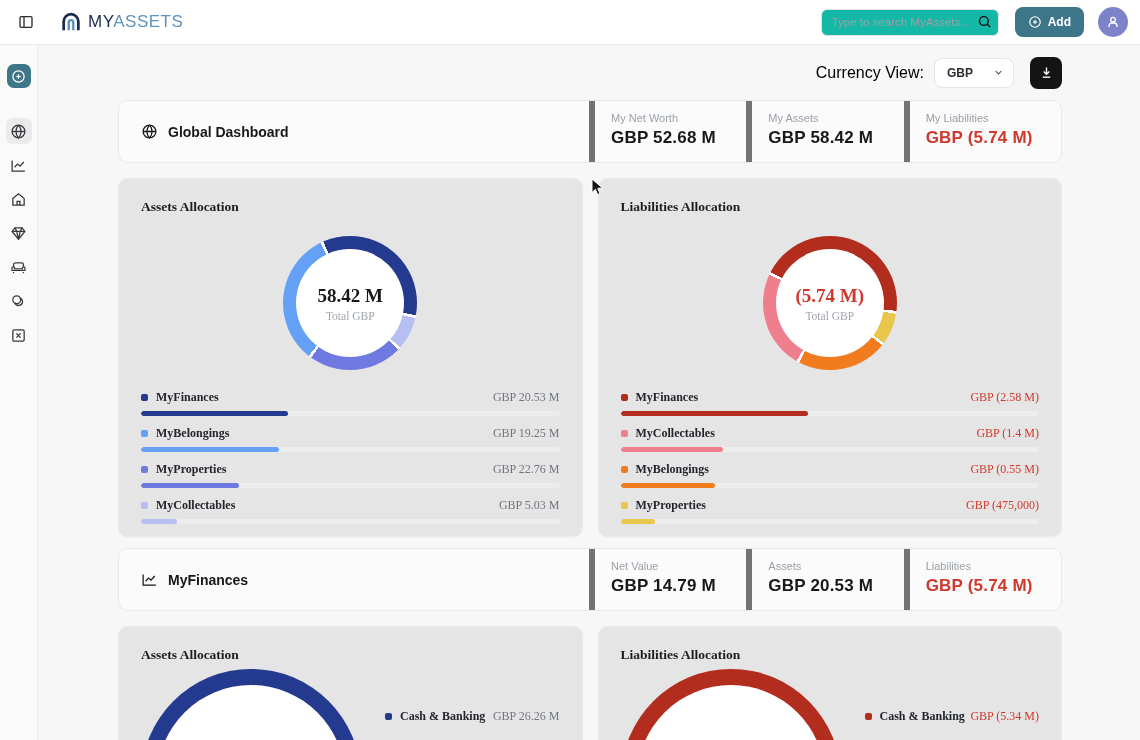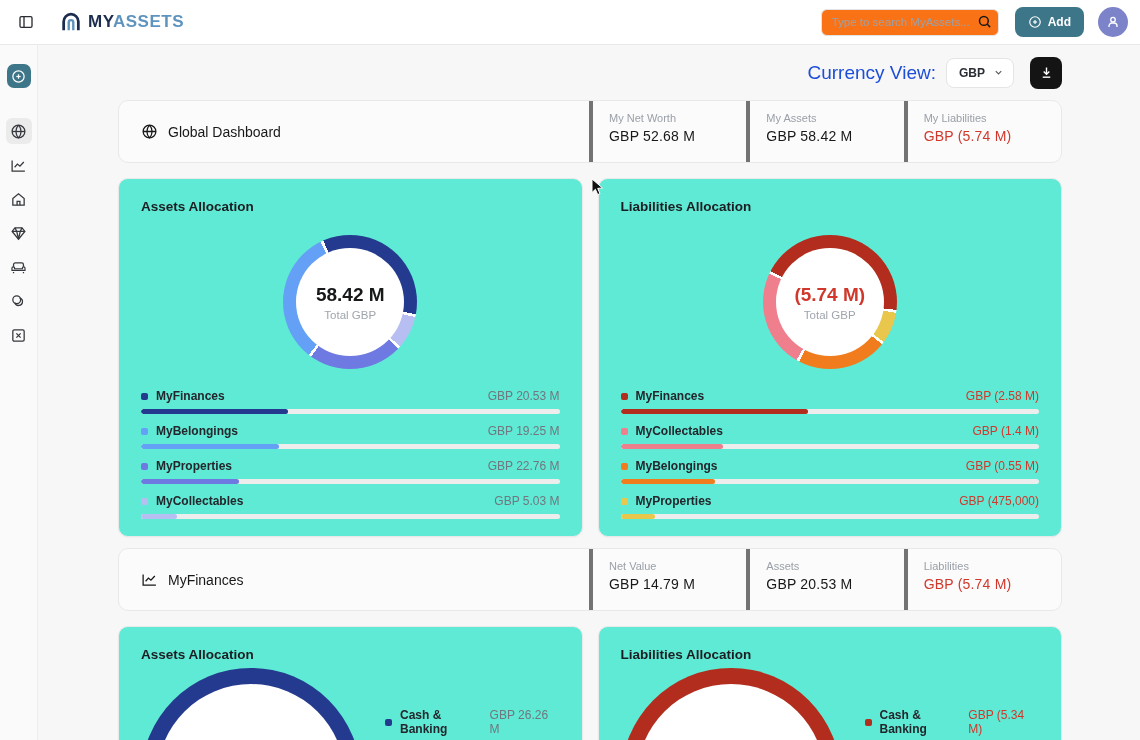--- a/index.html
+++ b/index.html
@@ -12,7 +12,7 @@
   .icon-btn { background:none; border:none; cursor:pointer; display:flex; align-items:center; justify-content:center; }
   .toggle-btn { width:28px; height:28px; }
   .logo { display:flex; align-items:center; gap:6px; margin-left:20px; }
-  .logo-text { font-size:17px; font-weight:700; letter-spacing:.5px; }
+  .logo-text { font-size:17px; font-weight:400; letter-spacing:.5px; }
   .logo-my { color:#1b2c4f; } .logo-assets { color:#5e93bd; }
   .header-spacer { flex:1; }
   .search-box { position:relative; width:178px; height:27px; margin-right:16px; }

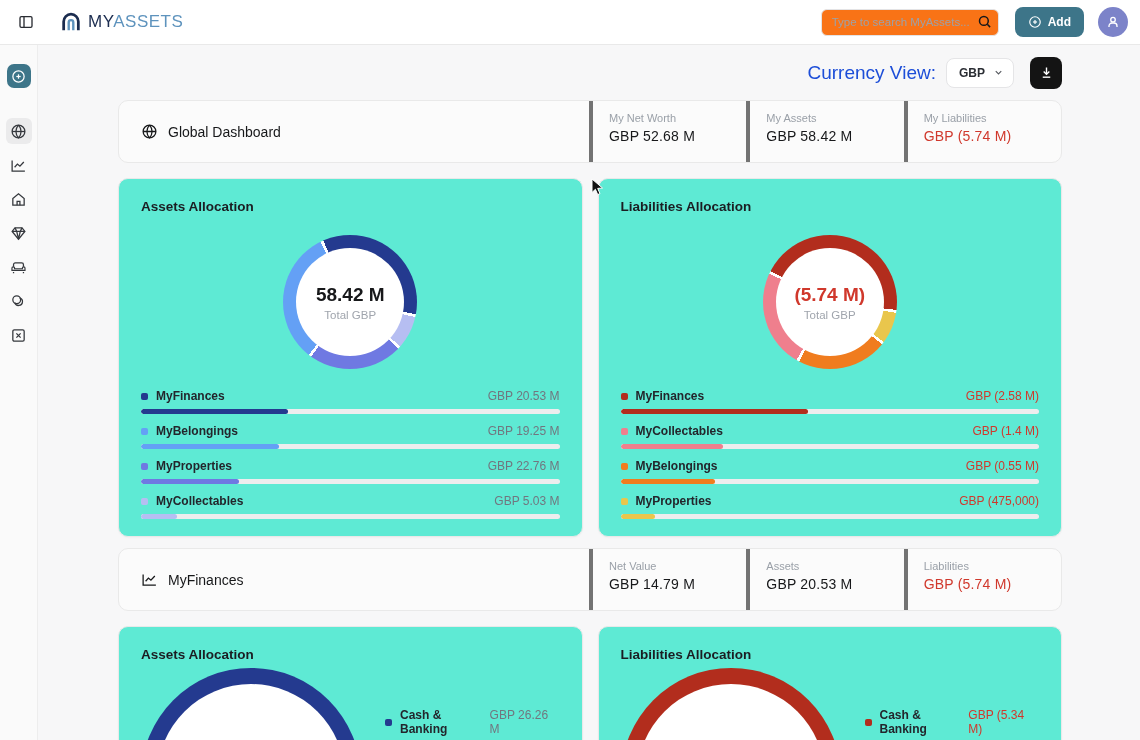--- a/index.html
+++ b/index.html
@@ -17,7 +17,7 @@
   .header-spacer { flex:1; }
   .search-box { position:relative; width:178px; height:27px; margin-right:16px; }
   .search-box input { width:100%; height:100%; border:1px solid #e3e3e5; border-radius:6px;
-    padding:0 28px 0 10px; font-size:11.5px; color:#333; background:#f97316; font-family:inherit; }
+    padding:0 28px 0 10px; font-size:11.5px; color:#333; background:#14b8a6; font-family:inherit; }
   .search-box input::placeholder { color:#9ca1a8; }
   .search-box .search-icon { position:absolute; right:7px; top:5px; }
   .add-btn { height:30px; padding:0 13px; background:#3d7589; border:none; border-radius:8px;

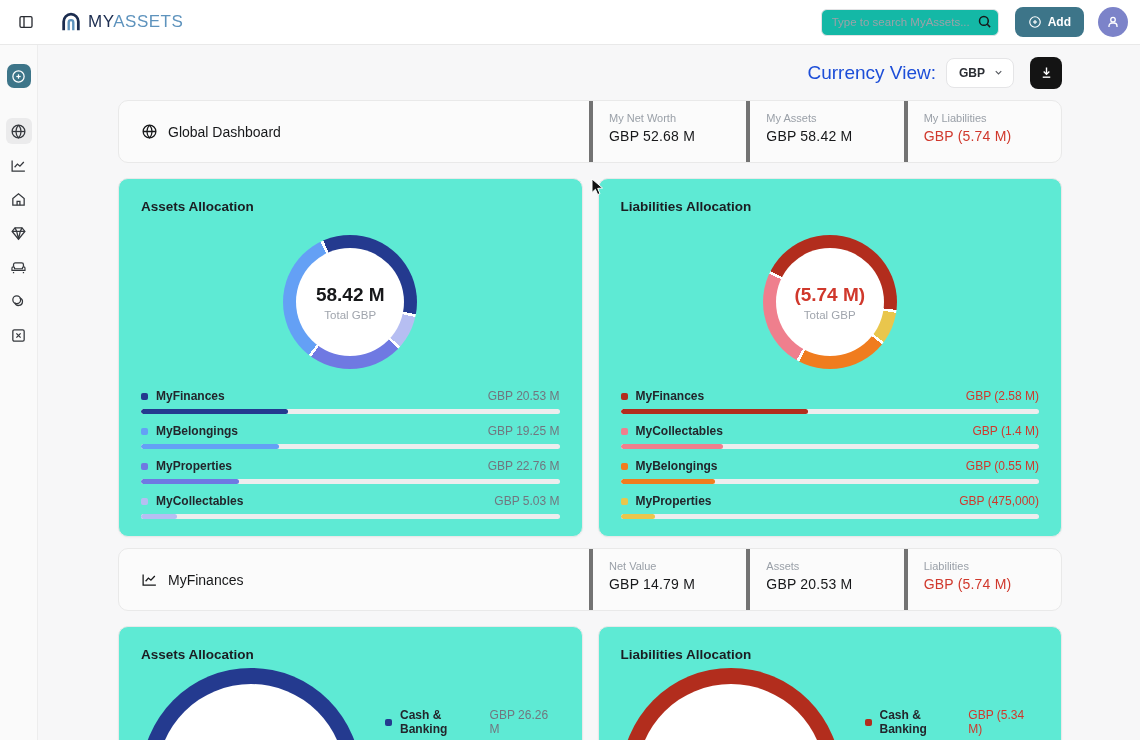--- a/index.html
+++ b/index.html
@@ -37,7 +37,7 @@
   
   .main { position:absolute; top:45px; left:38px; right:0; bottom:0; }
   .toolbar { height:55px; display:flex; align-items:center; justify-content:flex-end; padding-right:78px; gap:10px; }
-  .currency-label { font-size:19px; color:#1d4ed8; }
+  .currency-label { font-size:16px; color:#000000; }
   .currency-select { height:30px; min-width:66px; background:#fff; border:1px solid #e5e5e7; border-radius:8px;
     display:flex; align-items:center; justify-content:space-between; padding:0 9px 0 12px; gap:8px;
     font-size:12px; font-weight:700; color:#2a2d33; cursor:pointer; }

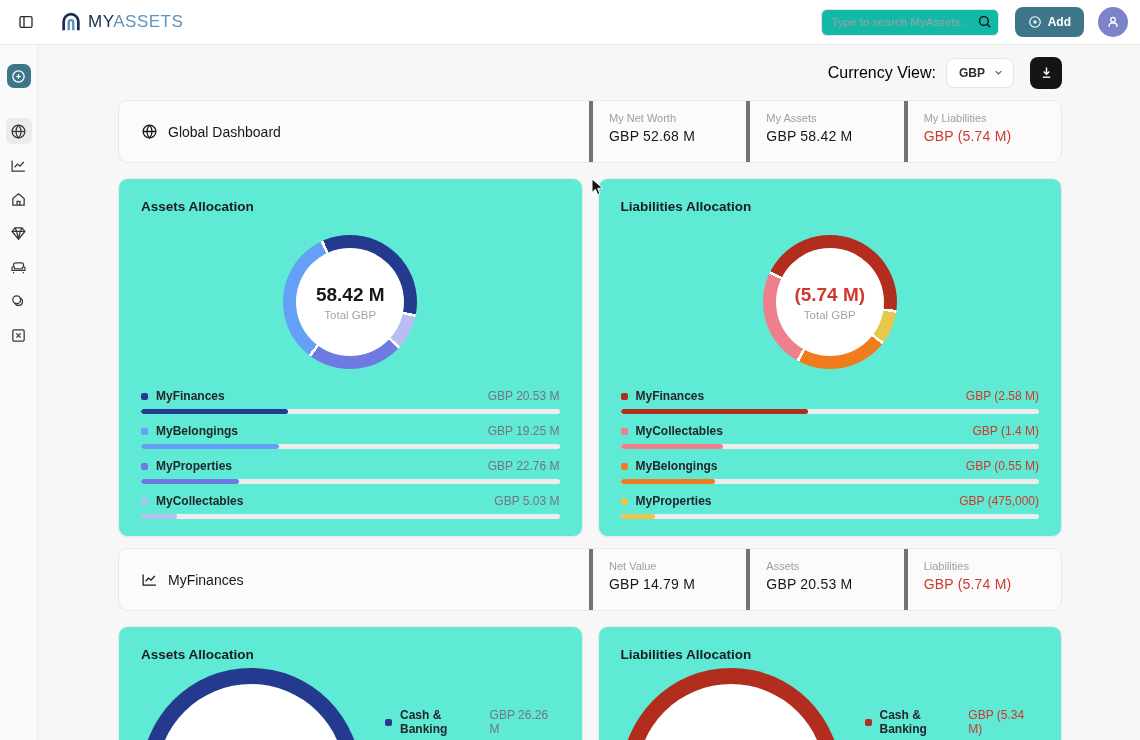--- a/index.html
+++ b/index.html
@@ -39,7 +39,7 @@
   .toolbar { height:55px; display:flex; align-items:center; justify-content:flex-end; padding-right:78px; gap:10px; }
   .currency-label { font-size:16px; color:#000000; }
   .currency-select { height:30px; min-width:66px; background:#fff; border:1px solid #e5e5e7; border-radius:8px;
-    display:flex; align-items:center; justify-content:space-between; padding:0 9px 0 12px; gap:8px;
+    display:flex; align-items:center; justify-content:space-between; padding:0 9px 0 12px; gap:20px;
     font-size:12px; font-weight:700; color:#2a2d33; cursor:pointer; }
   .download-btn { width:32px; height:32px; background:#141414; border:none; border-radius:8px;
     display:flex; align-items:center; justify-content:center; cursor:pointer; margin-left:6px; }

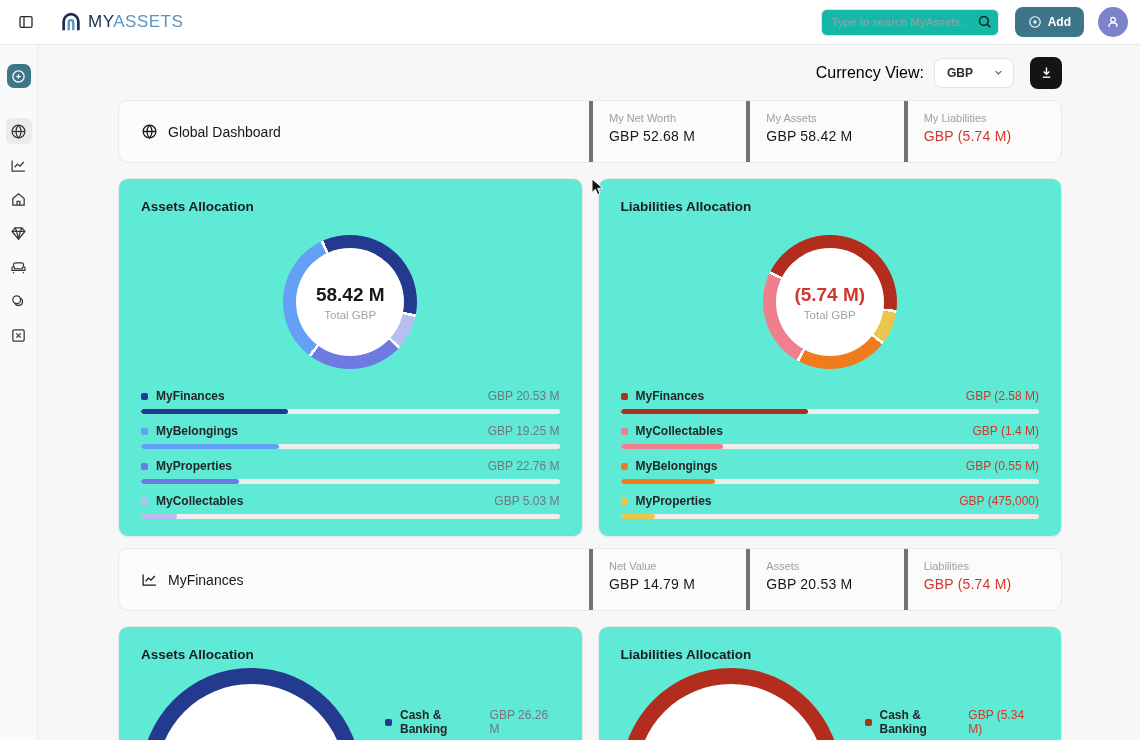--- a/index.html
+++ b/index.html
@@ -51,7 +51,7 @@
   .section-left { flex:1; display:flex; align-items:center; gap:10px; padding-left:22px; }
   .section-title { font-size:14px; font-weight:400; color:#17181a; }
   .section-stats { width:472px; display:flex; }
-  .stat-cell { flex:1; border-left:4px solid #737373; padding:11px 0 0 16px; }
+  .stat-cell { flex:1; border-left:6px solid #737373; padding:11px 0 0 16px; }
   .stat-label { font-size:11px; color:#9aa0a8; margin-bottom:4px; }
   .stat-value { font-size:14px; font-weight:400; color:#17181a; letter-spacing:.2px; }
   .negative { color:#d0382c !important; }

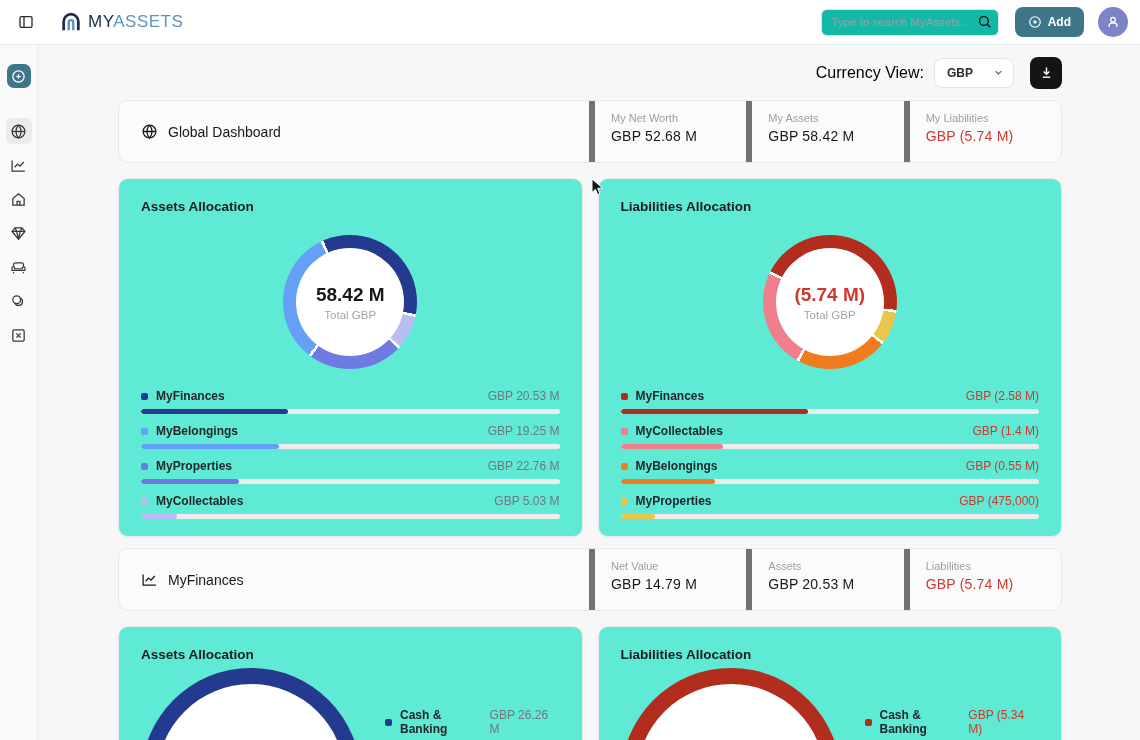--- a/index.html
+++ b/index.html
@@ -49,7 +49,7 @@
   .section-card { height:63px; background:#fbfbfb; border:1px solid #e9e9e9; border-radius:10px;
     display:flex; margin-bottom:15px; overflow:hidden; }
   .section-left { flex:1; display:flex; align-items:center; gap:10px; padding-left:22px; }
-  .section-title { font-size:14px; font-weight:400; color:#17181a; }
+  .section-title { font-size:14px; font-weight:700; color:#17181a; }
   .section-stats { width:472px; display:flex; }
   .stat-cell { flex:1; border-left:6px solid #737373; padding:11px 0 0 16px; }
   .stat-label { font-size:11px; color:#9aa0a8; margin-bottom:4px; }

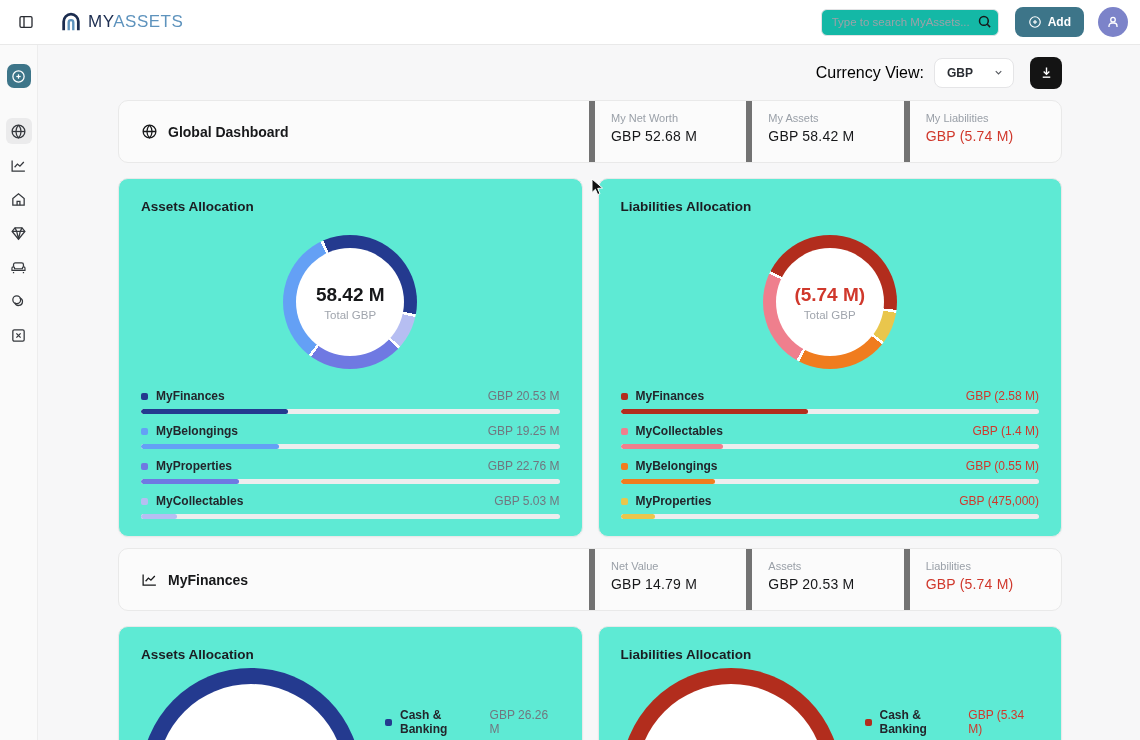--- a/index.html
+++ b/index.html
@@ -53,7 +53,7 @@
   .section-stats { width:472px; display:flex; }
   .stat-cell { flex:1; border-left:6px solid #737373; padding:11px 0 0 16px; }
   .stat-label { font-size:11px; color:#9aa0a8; margin-bottom:4px; }
-  .stat-value { font-size:14px; font-weight:400; color:#17181a; letter-spacing:.2px; }
+  .stat-value { font-size:17px; font-weight:700; color:#17181a; letter-spacing:.2px; }
   .negative { color:#d0382c !important; }
 
   .charts-row { display:flex; gap:15px; margin-bottom:11px; }

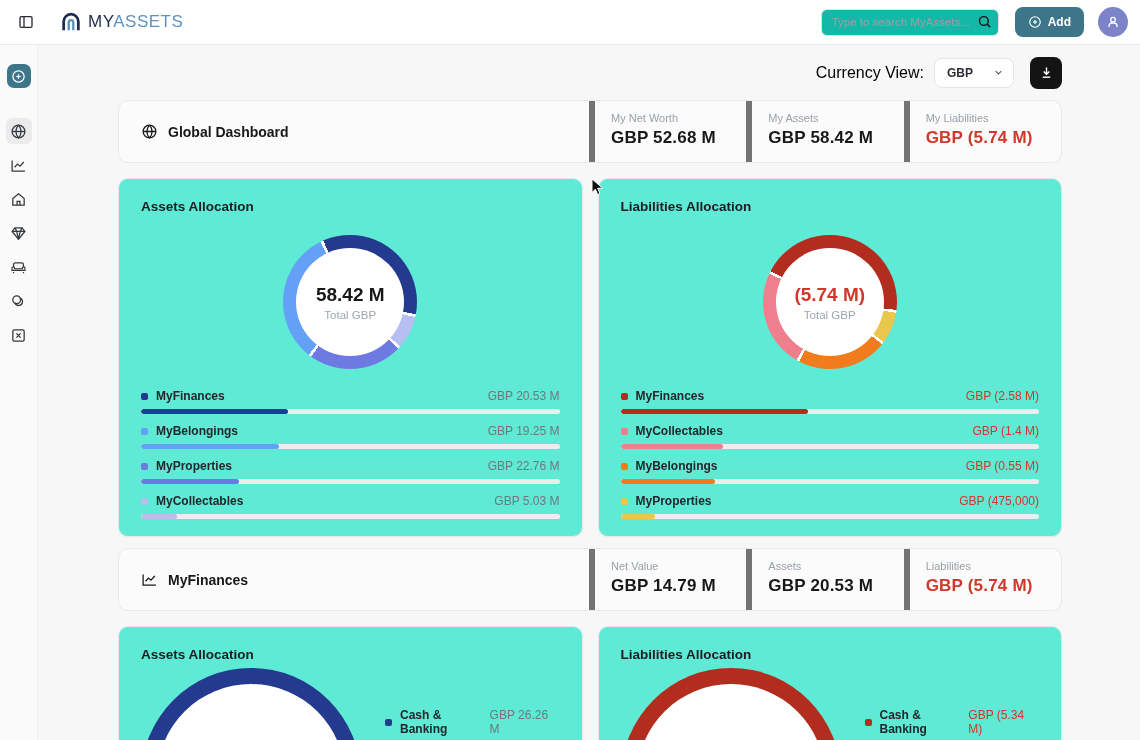--- a/index.html
+++ b/index.html
@@ -57,8 +57,8 @@
   .negative { color:#d0382c !important; }
 
   .charts-row { display:flex; gap:15px; margin-bottom:11px; }
-  .chart-card { flex:1; background:#5eead4; border:1px solid #e9e9e9; border-radius:10px;
-    box-shadow:0 1px 2px rgba(0,0,0,.03); height:359px; overflow:hidden; }
+  .chart-card { flex:1; background:#e5e5e5; border:1px solid #e9e9e9; border-radius:10px;
+    box-shadow:0 1px 2px rgba(0,0,0,.03); height:359px; overflow:hidden;font-family:Liberation Serif, serif; }
   .charts-row.bottom { margin-bottom:0; }
   .charts-row.bottom .chart-card { height:360px; }
   .chart-title { padding:20px 22px 0; font-size:13.5px; font-weight:700; color:#1b1d22; }

